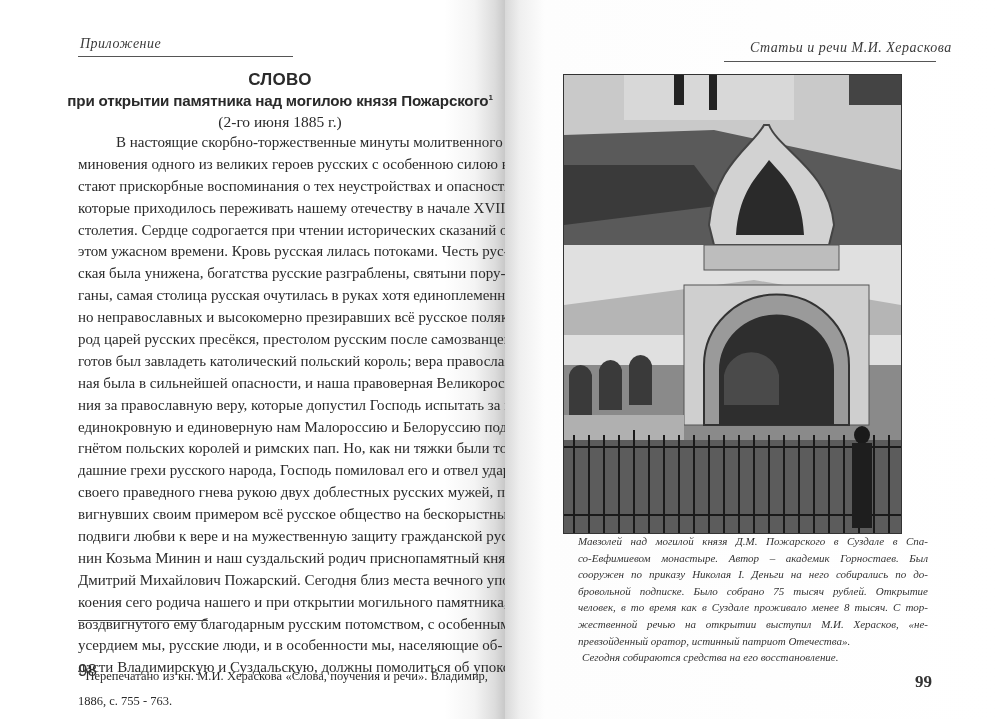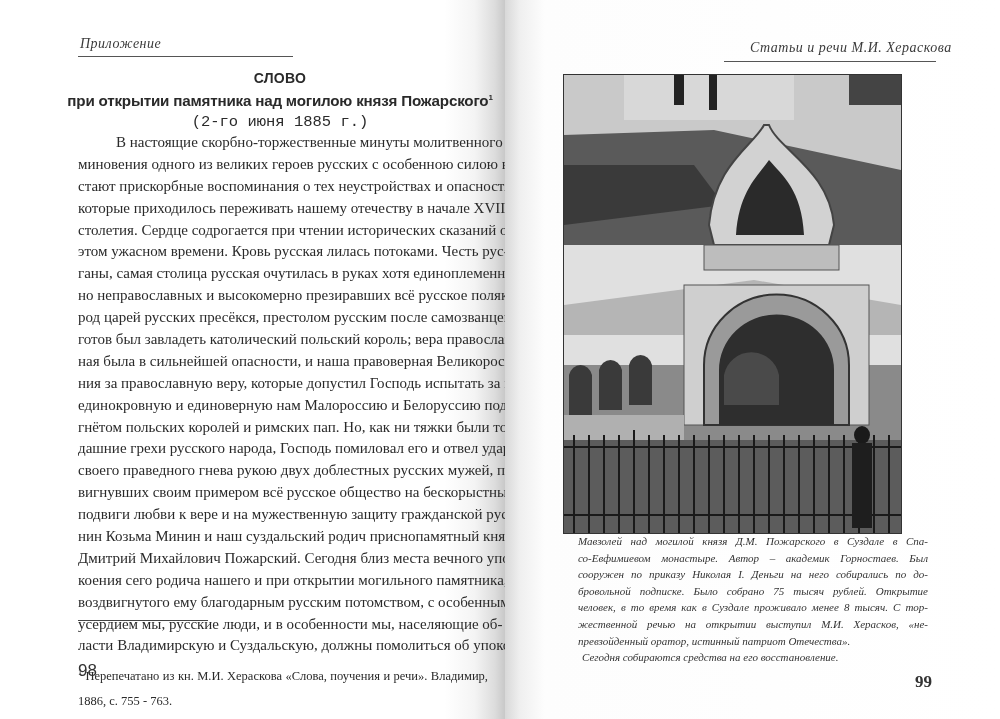--- a/index.html
+++ b/index.html
@@ -29,7 +29,7 @@
   .rule-right { left: 724px; top: 61px; width: 212px; }
 
   .title-block { position: absolute; left: 60px; width: 440px; text-align: center; }
-  .title-main { top: 70px; font-family: "Liberation Sans Narrow", "Liberation Sans", sans-serif; font-weight: bold; font-size: 14px; letter-spacing: 0.3px; }
+  .title-main { top: 70px; font-family: "Liberation Sans Narrow", "Liberation Sans", sans-serif; font-weight: bold; font-size: 17px; letter-spacing: 0.3px; }
   .title-sub { top: 92px; font-family: "Liberation Sans", sans-serif; font-weight: bold; font-size: 15.2px; white-space: nowrap; letter-spacing: -0.2px; }
   .title-sub sup { font-size: 8px; vertical-align: 6px; }
   .title-date { top: 113px; font-size: 15.5px; font-family: Liberation Mono, monospace; }

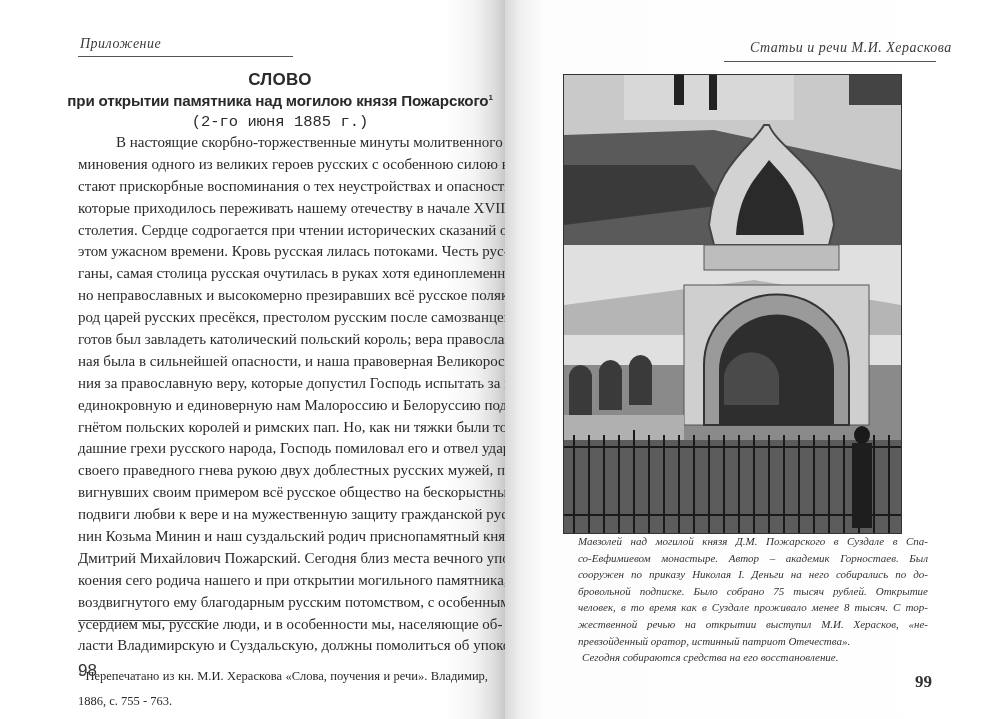--- a/index.html
+++ b/index.html
@@ -32,7 +32,7 @@
   .title-main { top: 70px; font-family: "Liberation Sans Narrow", "Liberation Sans", sans-serif; font-weight: bold; font-size: 17px; letter-spacing: 0.3px; }
   .title-sub { top: 92px; font-family: "Liberation Sans", sans-serif; font-weight: bold; font-size: 15.2px; white-space: nowrap; letter-spacing: -0.2px; }
   .title-sub sup { font-size: 8px; vertical-align: 6px; }
-  .title-date { top: 113px; font-size: 15.5px; font-family: Liberation Mono, monospace; }
+  .title-date { top: 113px; font-size: 15.5px; }
 
   .body-text {
     position: absolute; left: 78px; top: 132px; width: 410px;

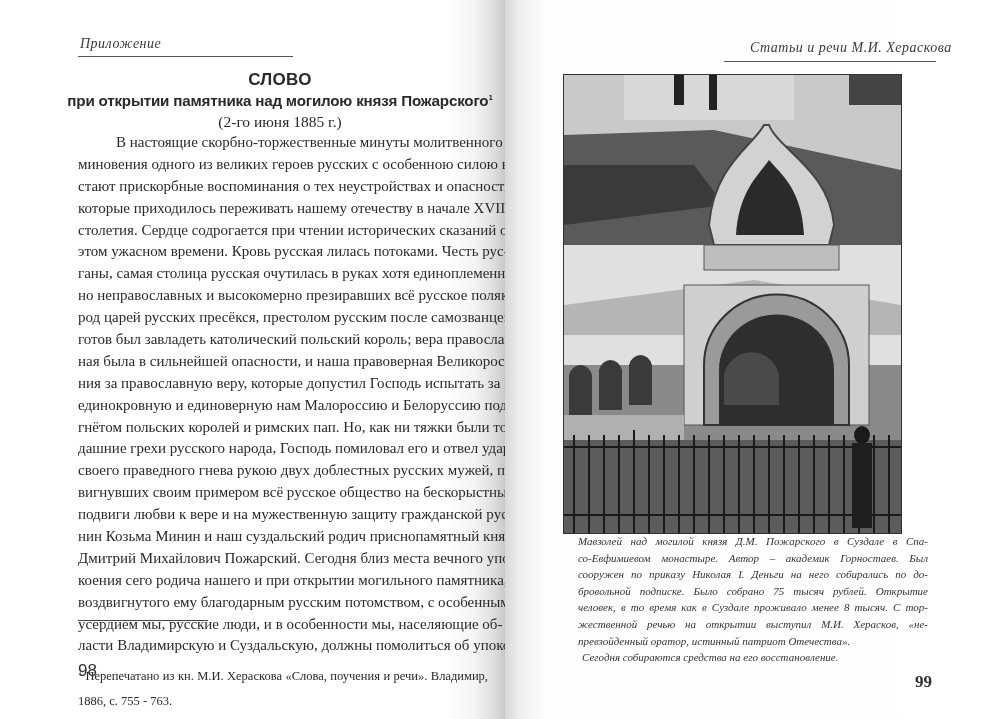--- a/index.html
+++ b/index.html
@@ -80,6 +80,7 @@
       <span class="line">которые приходилось переживать нашему отечеству в начале XVII-го</span>
       <span class="line">столетия. Сердце содрогается при чтении исторических сказаний об</span>
       <span class="line">этом ужасном времени. Кровь русская лилась потоками. Честь рус-</span>
+      <span class="line">ская была унижена, богатства русские разграблены, святыни пору-</span>
       <span class="line">ганы, самая столица русская очутилась в руках хотя единоплеменных,</span>
       <span class="line">но неправославных и высокомерно презиравших всё русское поляков;</span>
       <span class="line">род царей русских пресёкся, престолом русским после самозванцев</span>

